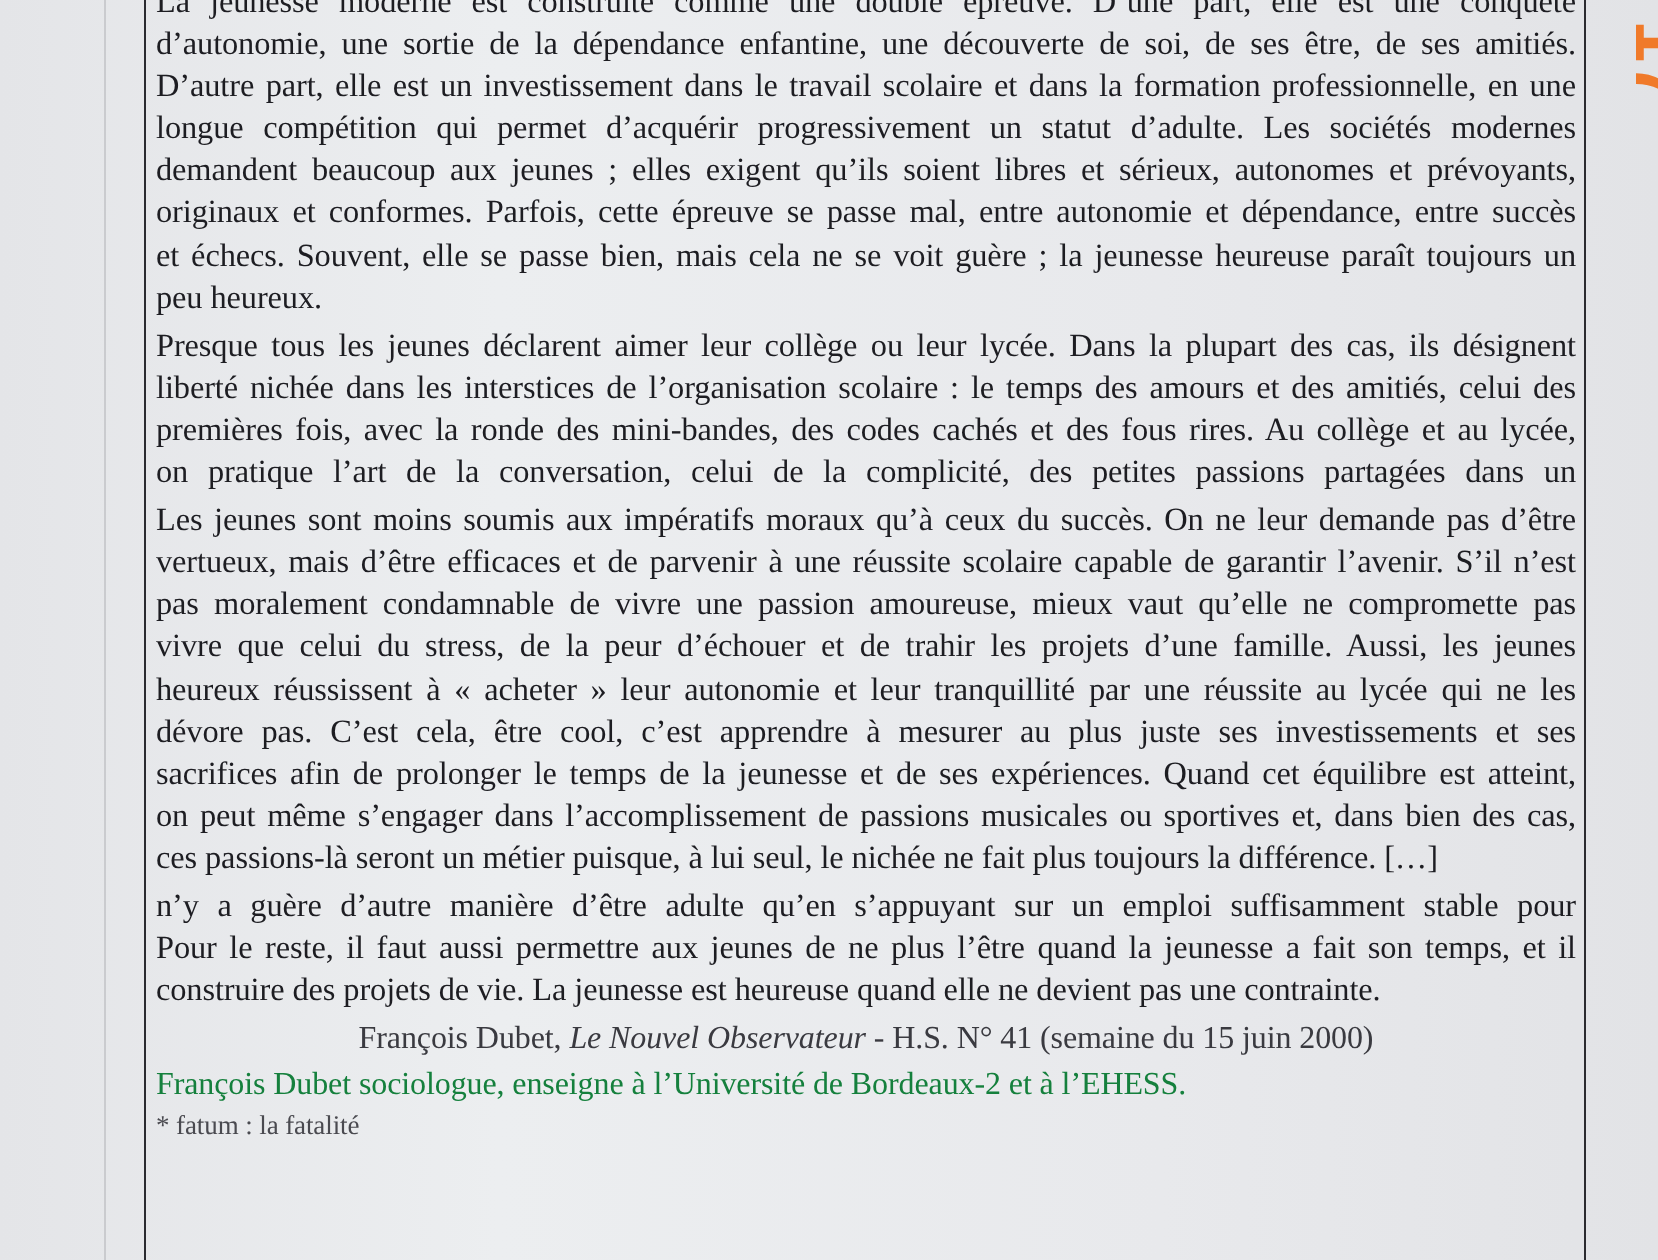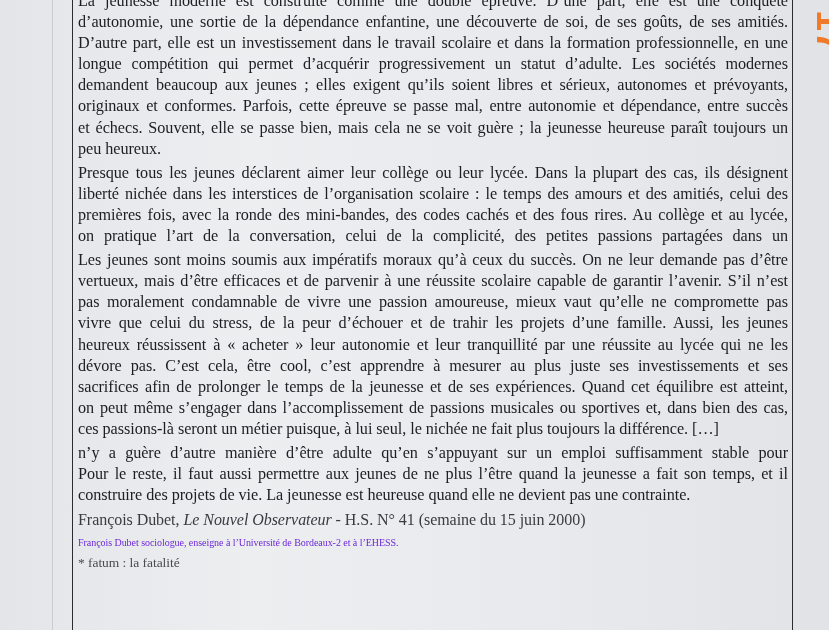--- a/index.html
+++ b/index.html
@@ -115,7 +115,7 @@
 
   <div class="para">
     <span class="line">La jeunesse moderne est construite comme une double épreuve. D’une part, elle est une conquête</span>
-    <span class="line">d’autonomie, une sortie de la dépendance enfantine, une découverte de soi, de ses goûts, de ses amitiés.</span>
+    <span class="line">d’autonomie, une sortie de la dépendance enfantine, une découverte de soi, de ses être, de ses amitiés.</span>
     <span class="line">D’autre part, elle est un investissement dans le travail scolaire et dans la formation professionnelle, en une</span>
     <span class="line">longue compétition qui permet d’acquérir progressivement un statut d’adulte. Les sociétés modernes</span>
     <span class="line">demandent beaucoup aux jeunes ; elles exigent qu’ils soient libres et sérieux, autonomes et prévoyants,</span>

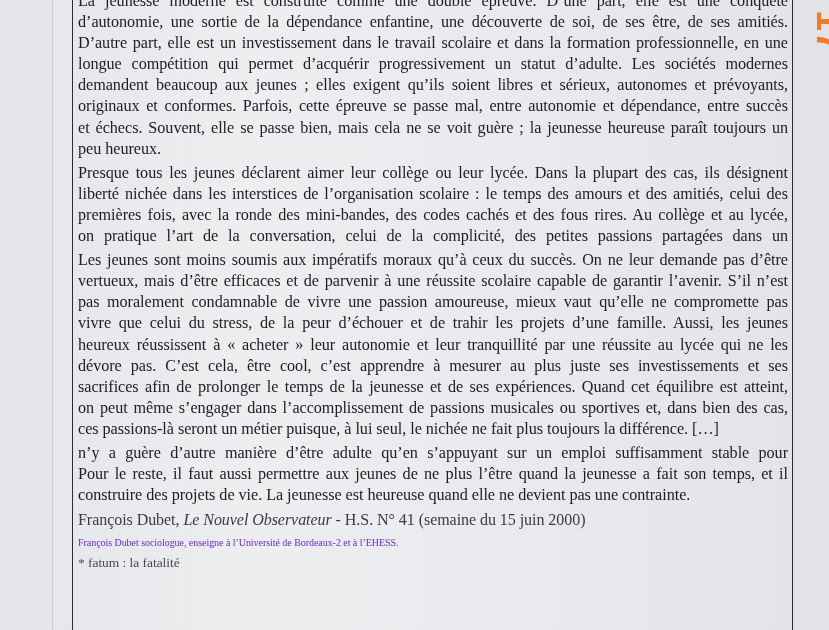--- a/index.html
+++ b/index.html
@@ -63,7 +63,7 @@
       text-align-last: left;
     }
     .source {
-      text-align: left;
+      text-align: center;
       color: #3a3a40;
       margin: 3px 0 3px 0;
       font-size: 16px;

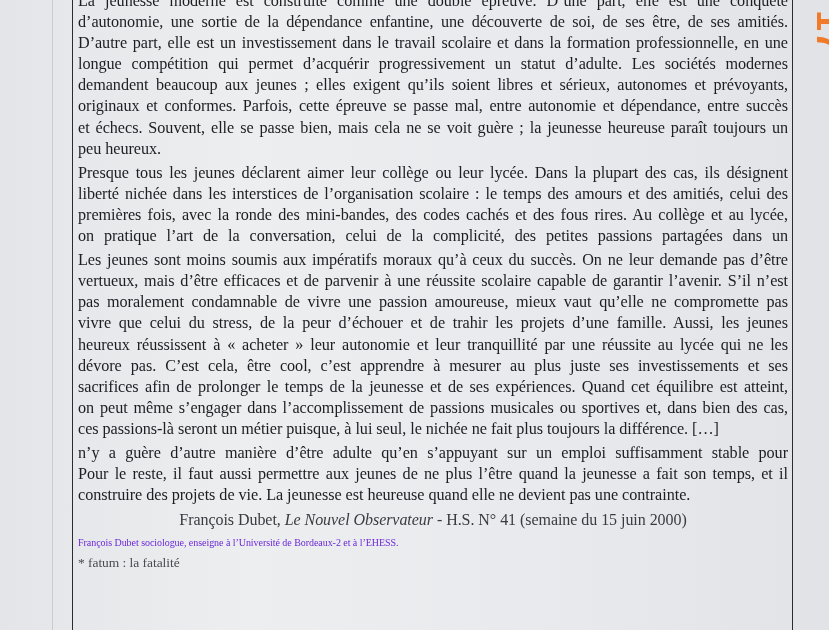--- a/index.html
+++ b/index.html
@@ -73,9 +73,9 @@
       font-style: italic;
     }
     .footnote {
-      font-size: 10px;
+      font-size: 16px;
       line-height: 20px;
-      color: #6d28d9;
+      color: #15803d;
       white-space: nowrap;
     }
     .footnote.small {

